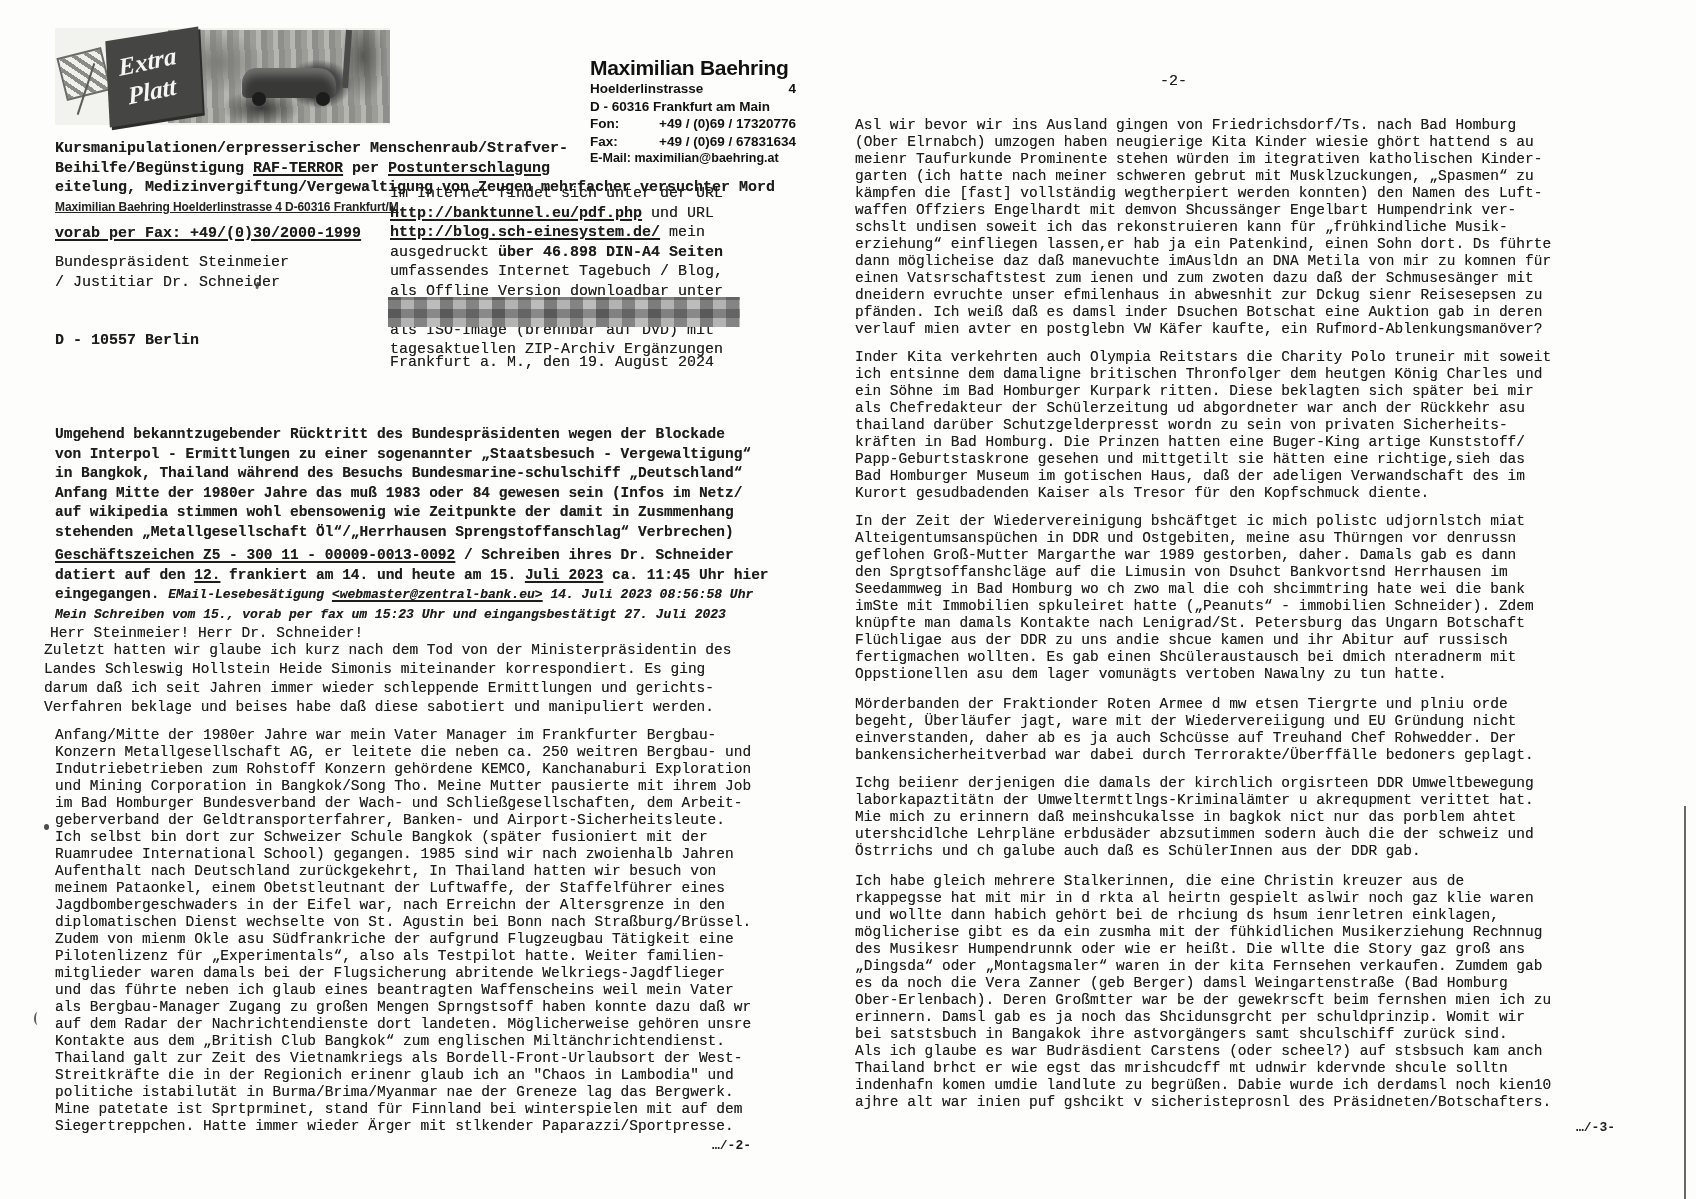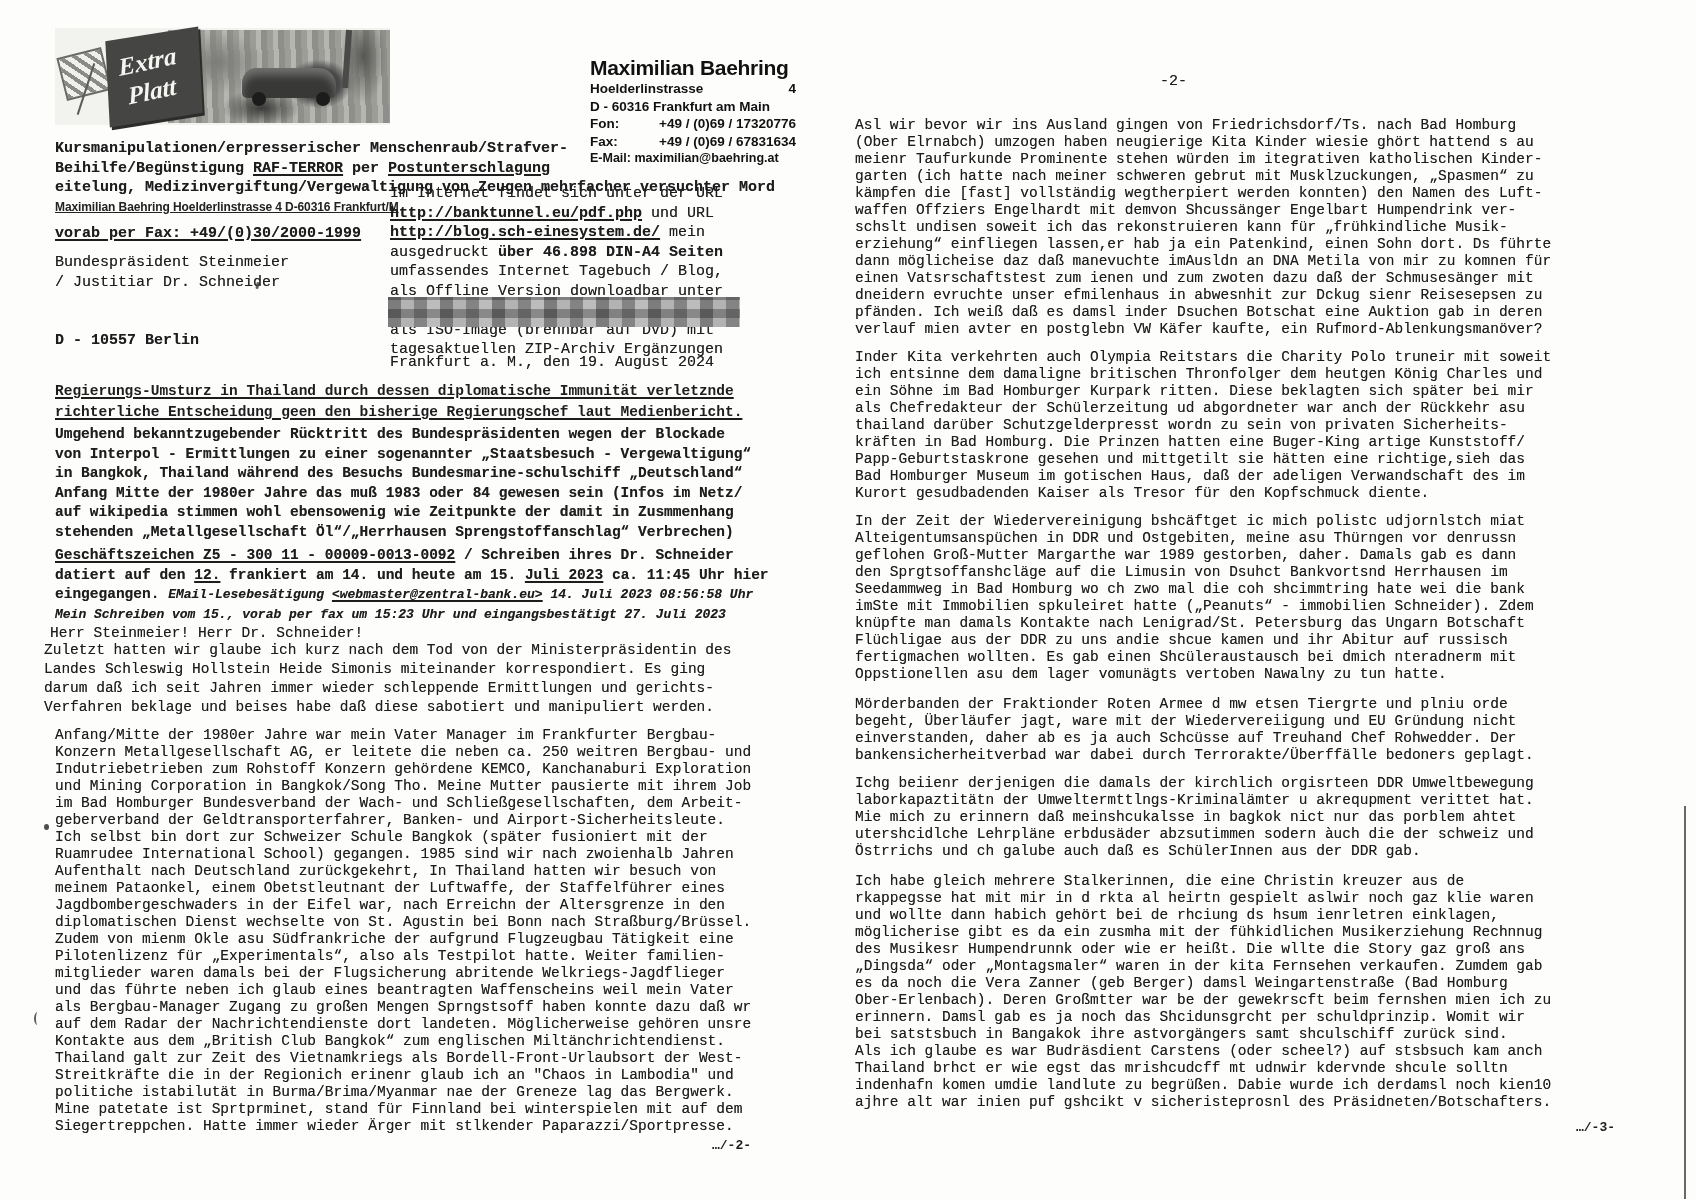--- a/index.html
+++ b/index.html
@@ -147,10 +147,6 @@
   <div class="abs redaction"></div>
   <div class="abs dateline tw19">Frankfurt a. M., den 19. August 2024</div>
 
-  <div class="abs subject b">
-    <div class="u">Regierungs-Umsturz in Thailand durch dessen diplomatische Immunität verletznde</div>
-    <div class="u">richterliche Entscheidung geen den bisherige Regierungschef laut Medienbericht.</div>
-  </div>
   <div class="abs intro">Umgehend bekanntzugebender Rücktritt des Bundespräsidenten wegen der Blockade<br>von Interpol - Ermittlungen zu einer sogenannter „Staatsbesuch - Vergewaltigung“<br>in Bangkok, Thailand während des Besuchs Bundesmarine-schulschiff „Deutschland“<br>Anfang Mitte der 1980er Jahre das muß 1983 oder 84 gewesen sein (Infos im Netz/<br>auf wikipedia stimmen wohl ebensowenig wie Zeitpunkte der damit in Zusmmenhang<br>stehenden „Metallgesellschaft Öl“/„Herrhausen Sprengstoffanschlag“ Verbrechen)</div>
 
   <div class="abs refblock b">

